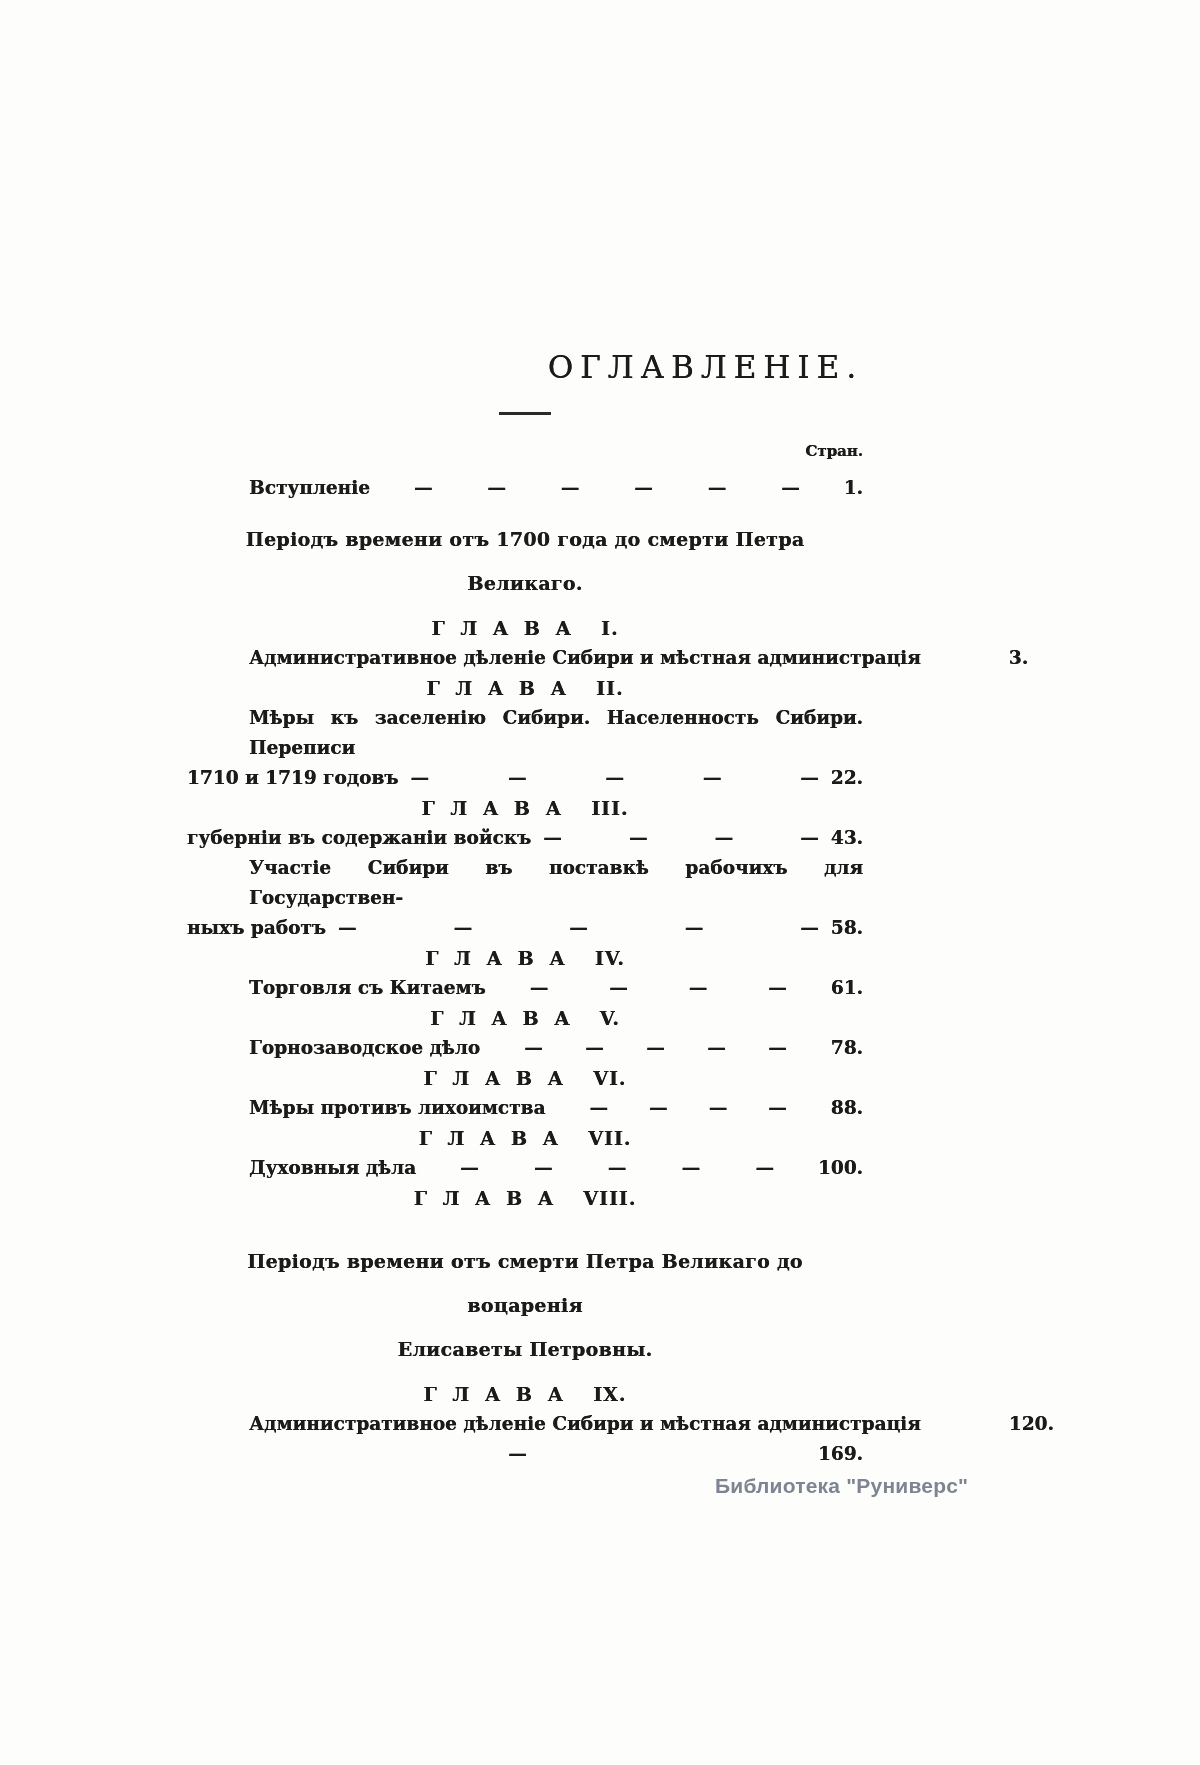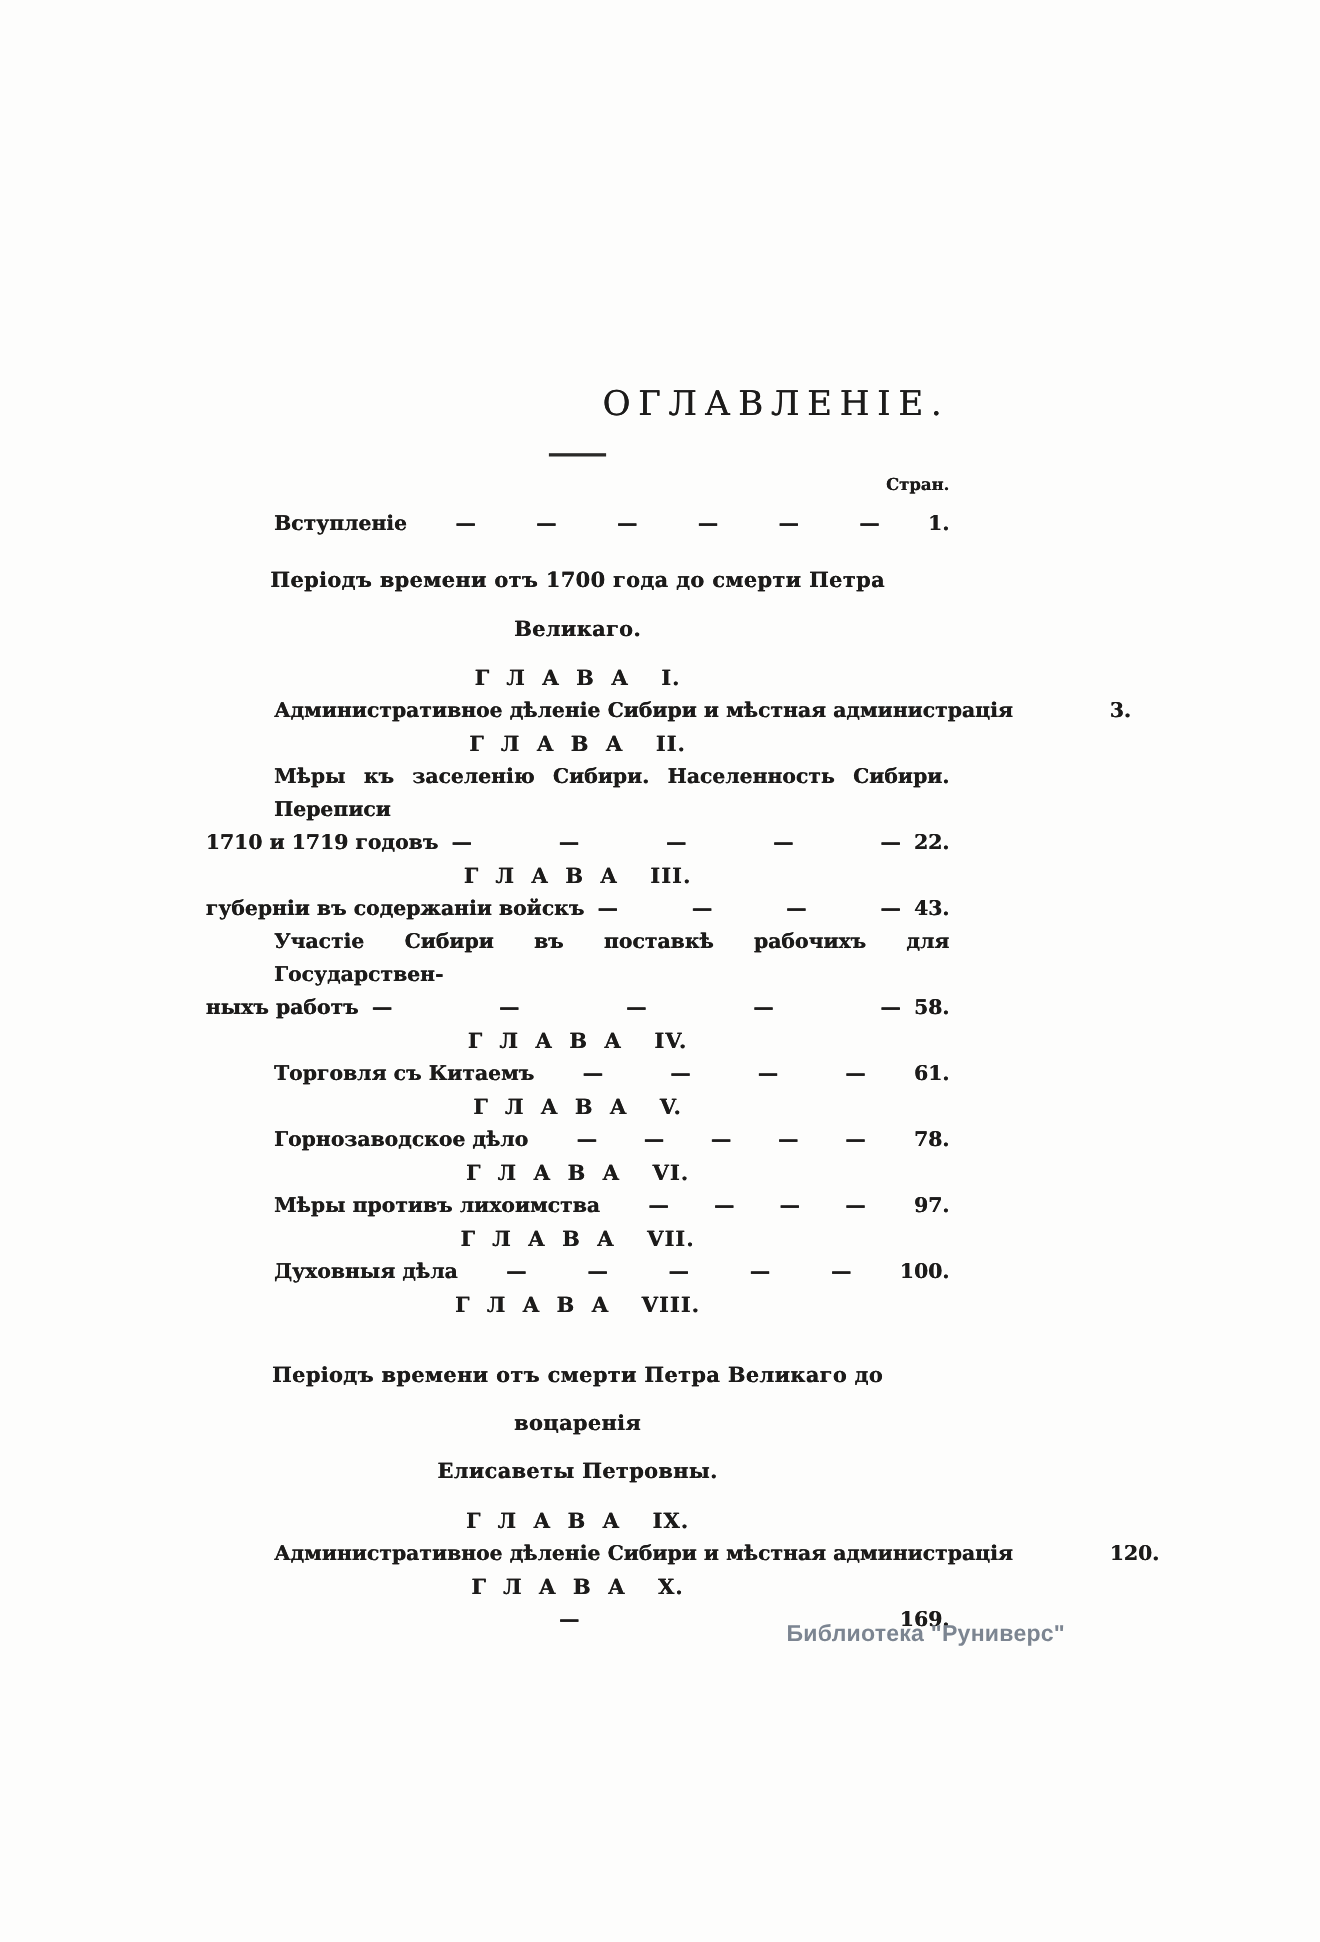--- a/index.html
+++ b/index.html
@@ -40,7 +40,7 @@
     font-size: 15px;
     font-weight: bold;
     line-height: 20px;
-    margin-top: 15px;
+    margin-top: 26px;
   }
   .line {
     display: flex;

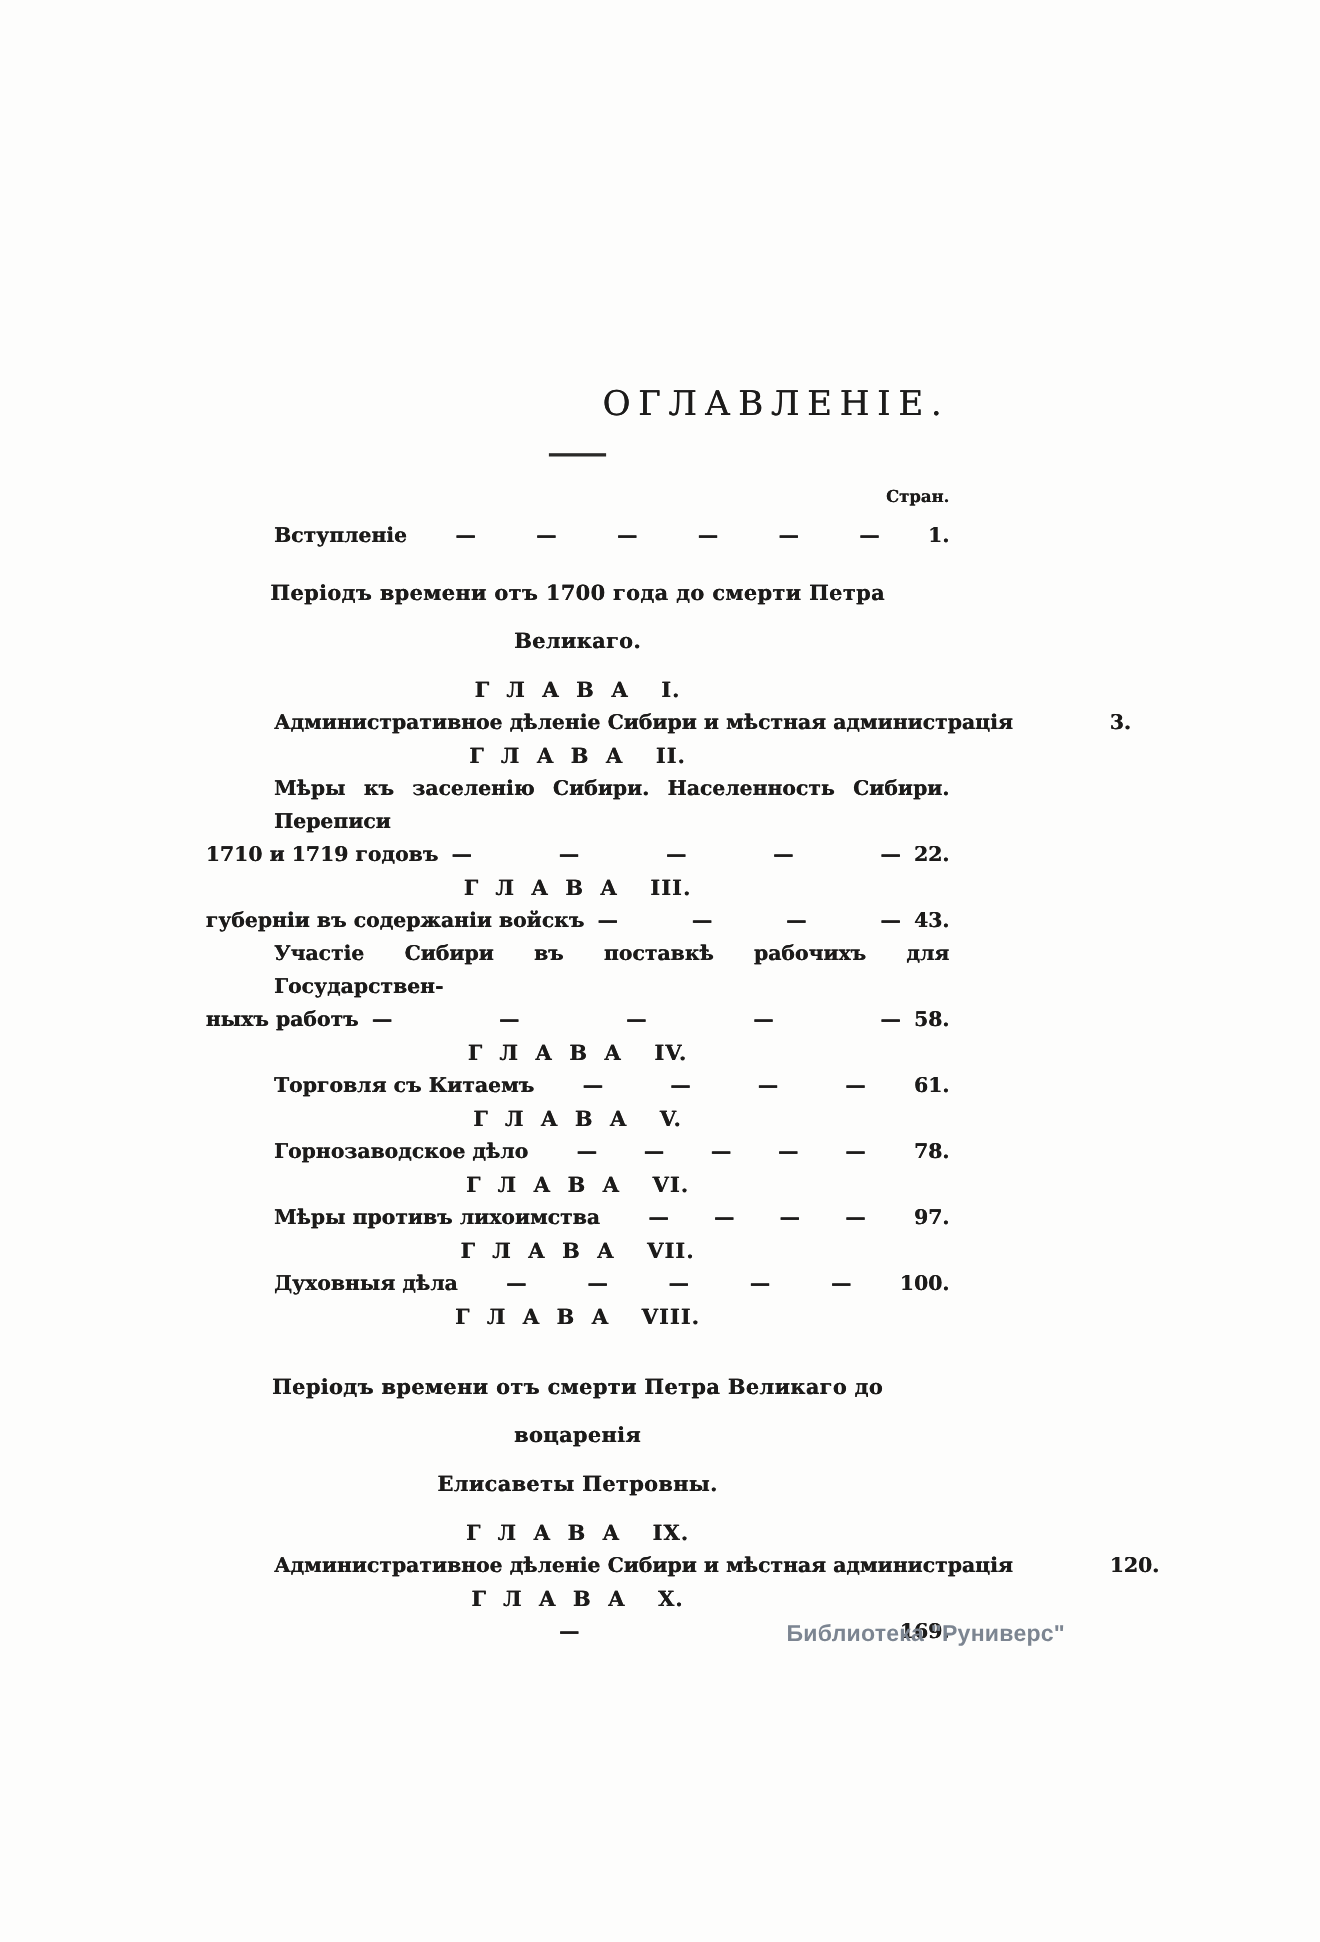--- a/index.html
+++ b/index.html
@@ -162,7 +162,7 @@
   <div class="line ind">
     <span class="etext">Мѣры противъ лихоимства</span>
     <span class="edash">— — — —</span>
-    <span class="epage">97.</span>
+    <span class="epage">88.</span>
   </div>
 
   <div class="ch">Г Л А В А  VII.</div>

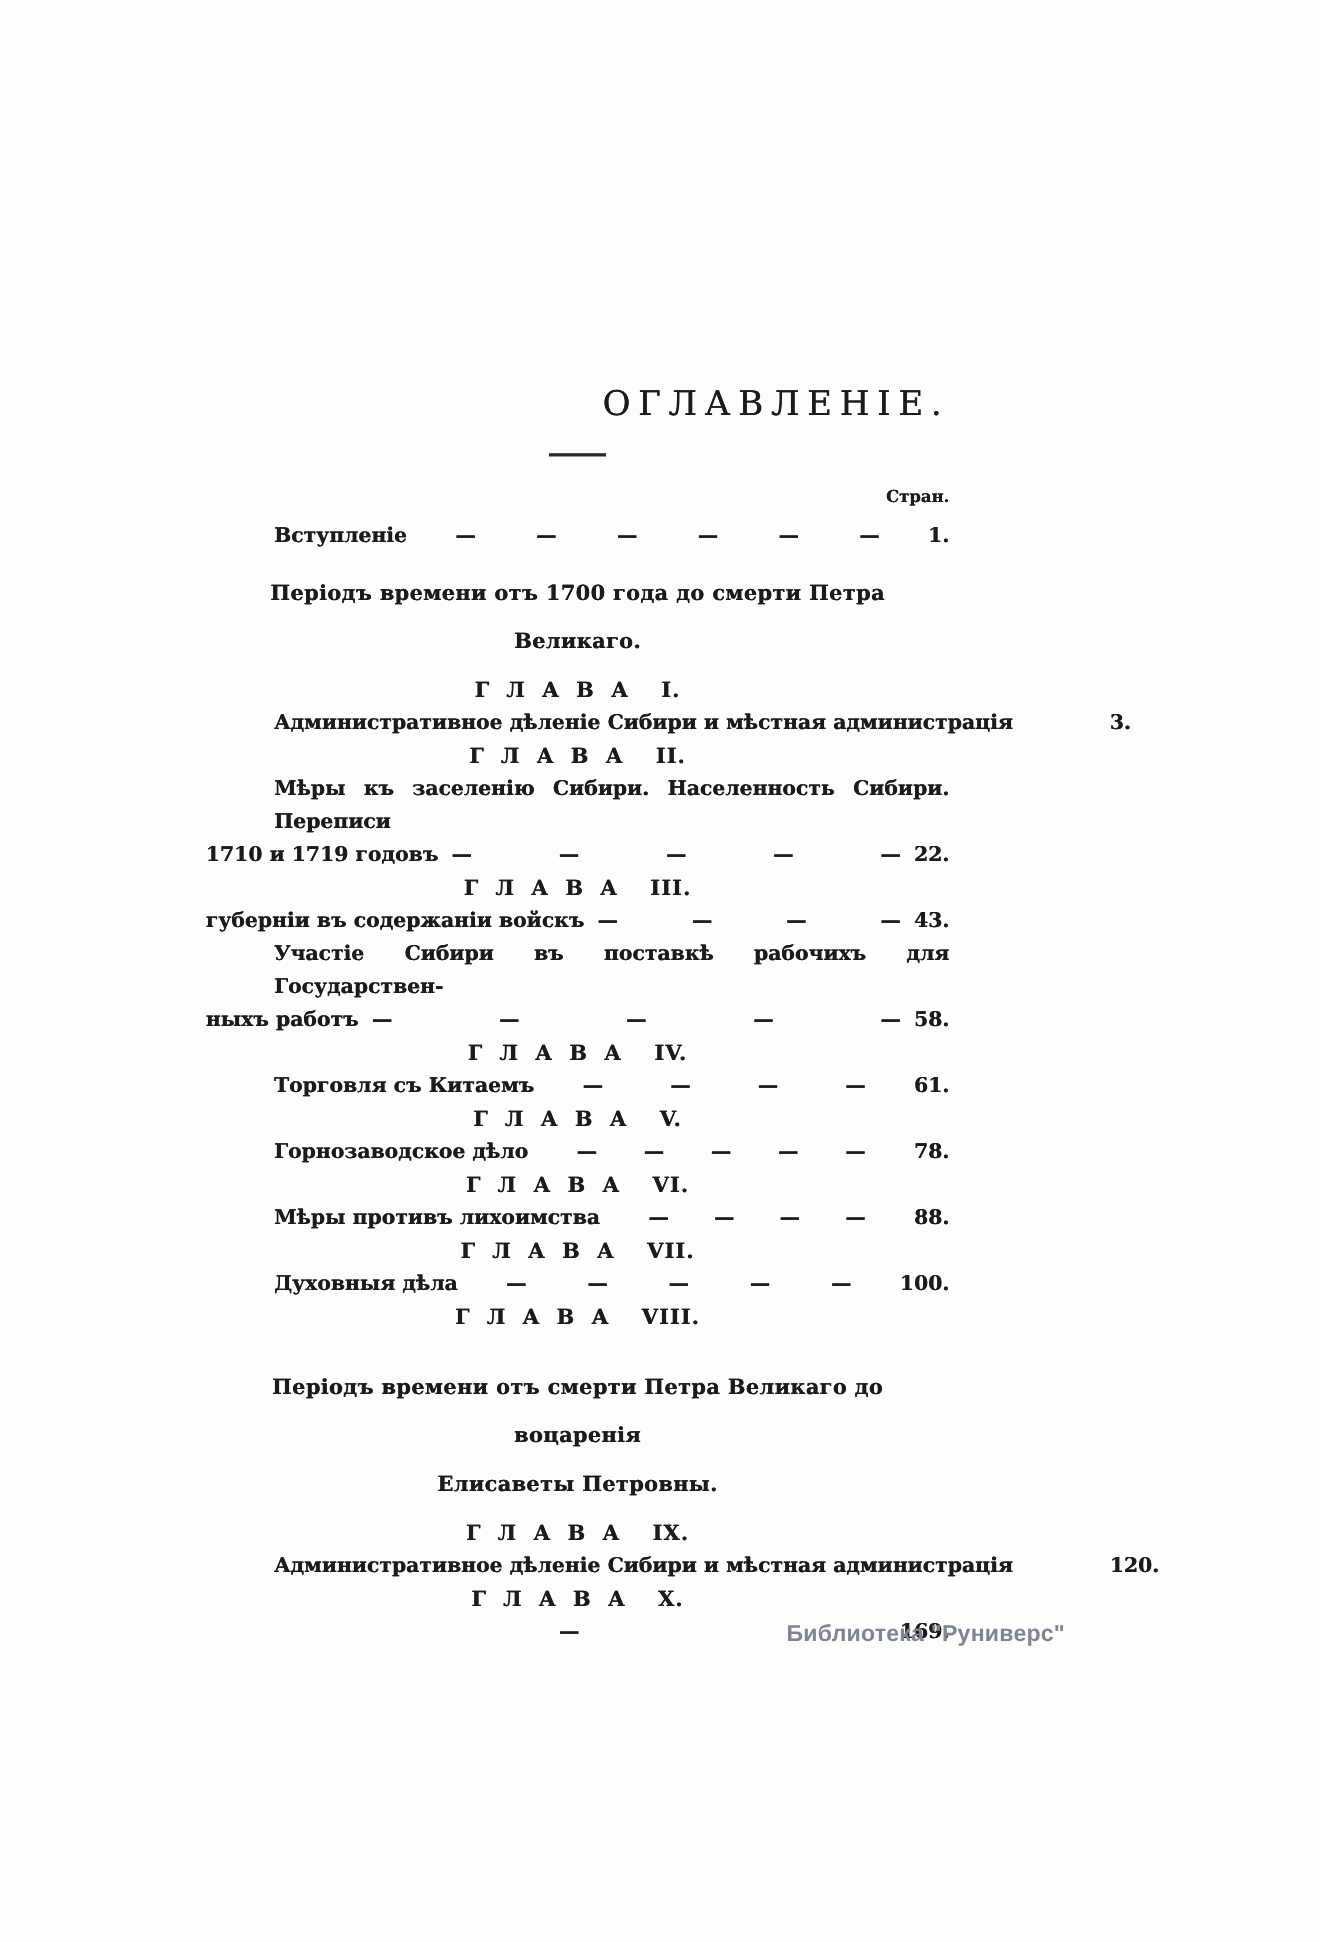--- a/index.html
+++ b/index.html
@@ -184,7 +184,6 @@
     <span class="epage">120.</span>
   </div>
 
-  <div class="ch">Г Л А В А  X.</div>
   <div class="line ind">
     <span class="edash center1">—</span>
     <span class="epage">169.</span>

